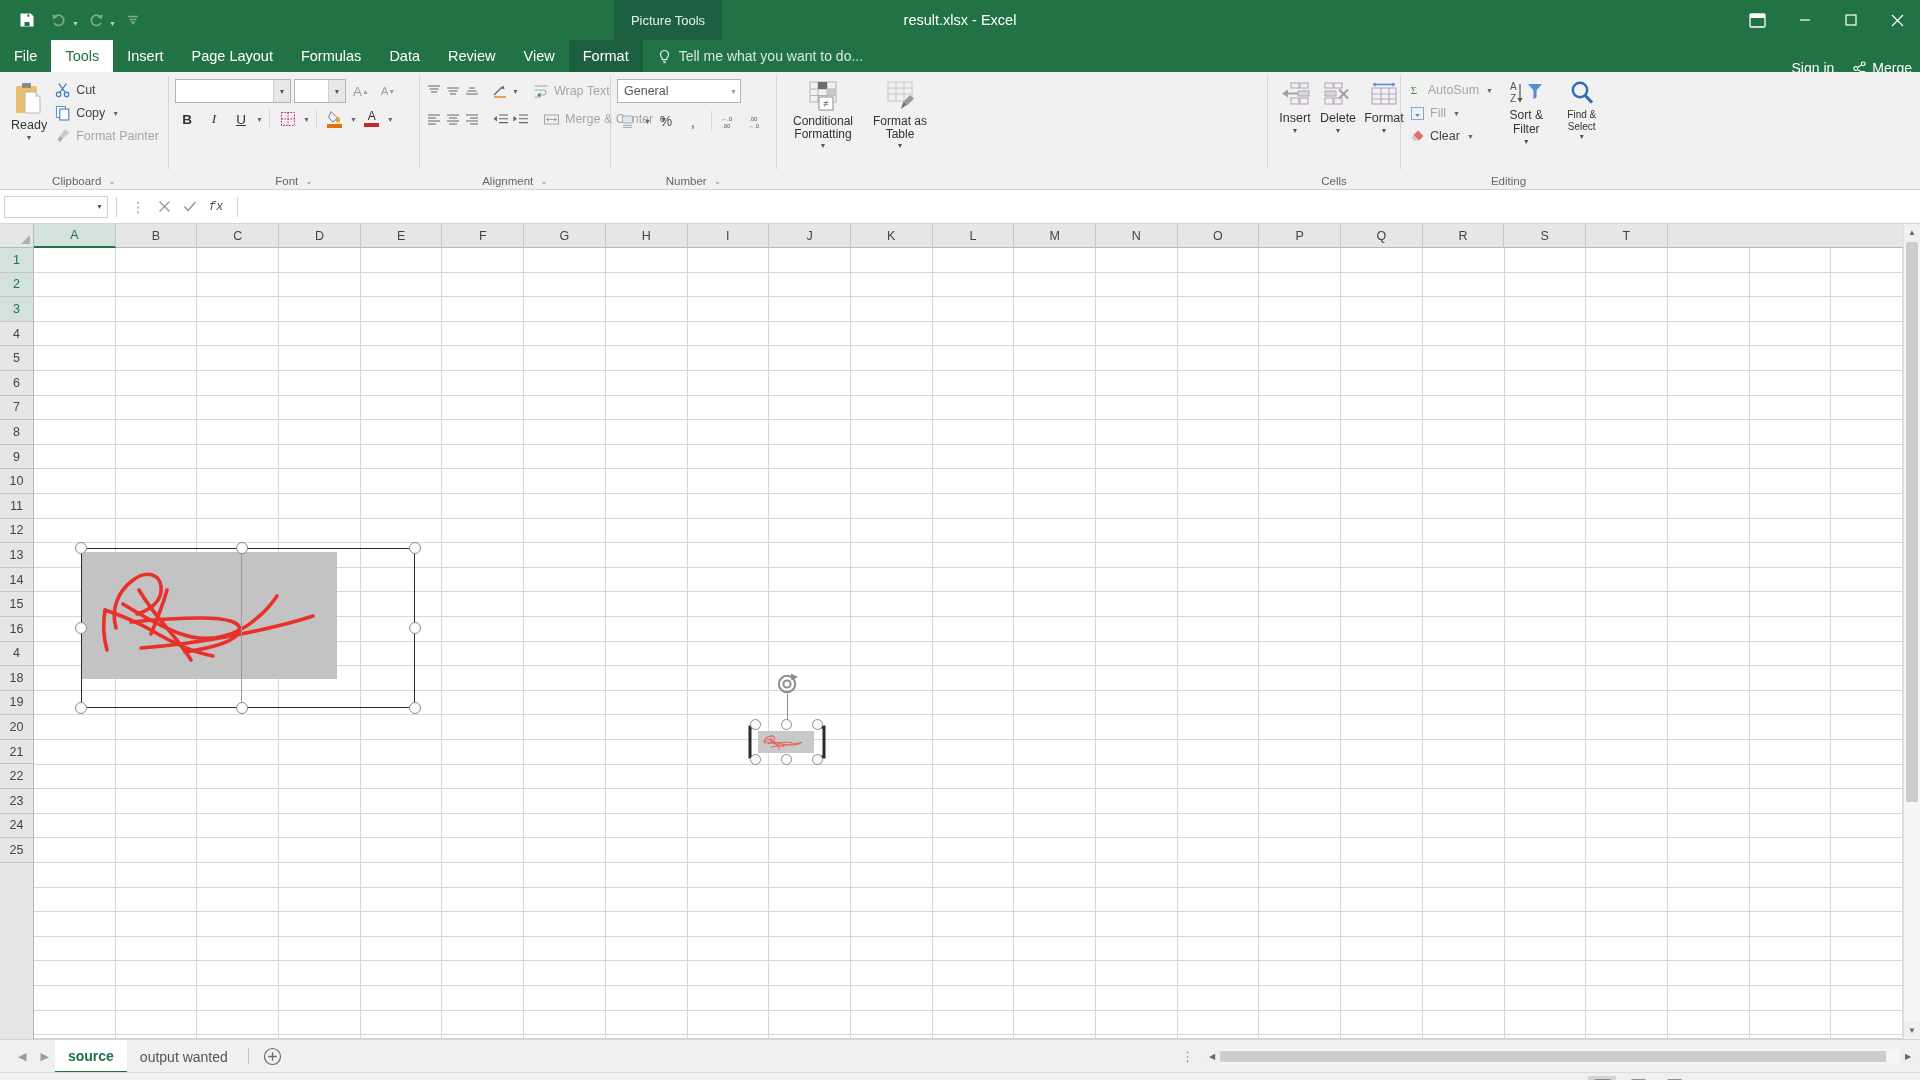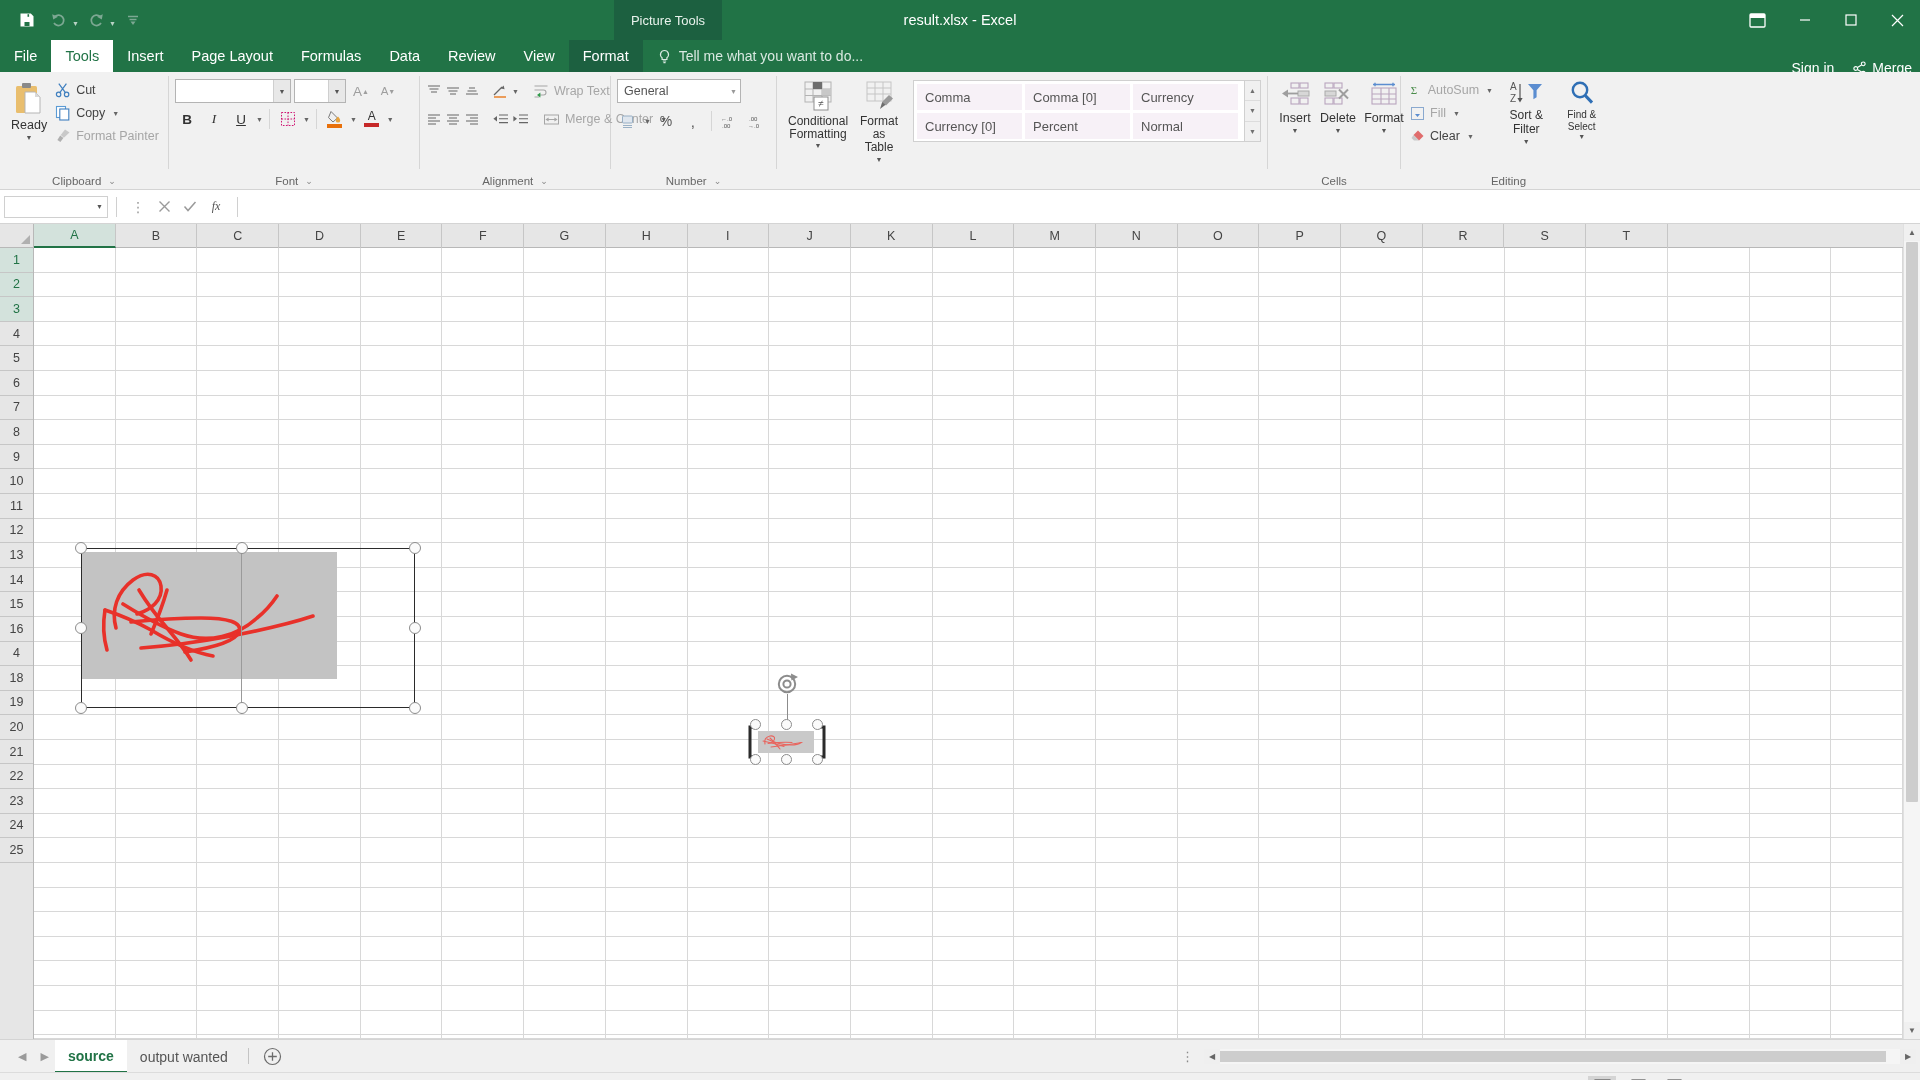--- a/index.html
+++ b/index.html
@@ -618,21 +618,6 @@
         </svg>
         <span class="lbl" style="font-size:12px">Format as Table</span>
         <span class="carl">▼</span>
-      </div>
-      <div style="display:flex;margin-left:8px;margin-top:2px">
-        <div class="gallery">
-          <div class="gallery-item">Comma</div>
-          <div class="gallery-item">Comma [0]</div>
-          <div class="gallery-item">Currency</div>
-          <div class="gallery-item">Currency [0]</div>
-          <div class="gallery-item">Percent</div>
-          <div class="gallery-item">Normal</div>
-        </div>
-        <div class="gal-scroll">
-          <div>▲</div>
-          <div>▼</div>
-          <div style="border-bottom:0">▼</div>
-        </div>
       </div>
     </div>
   </div>

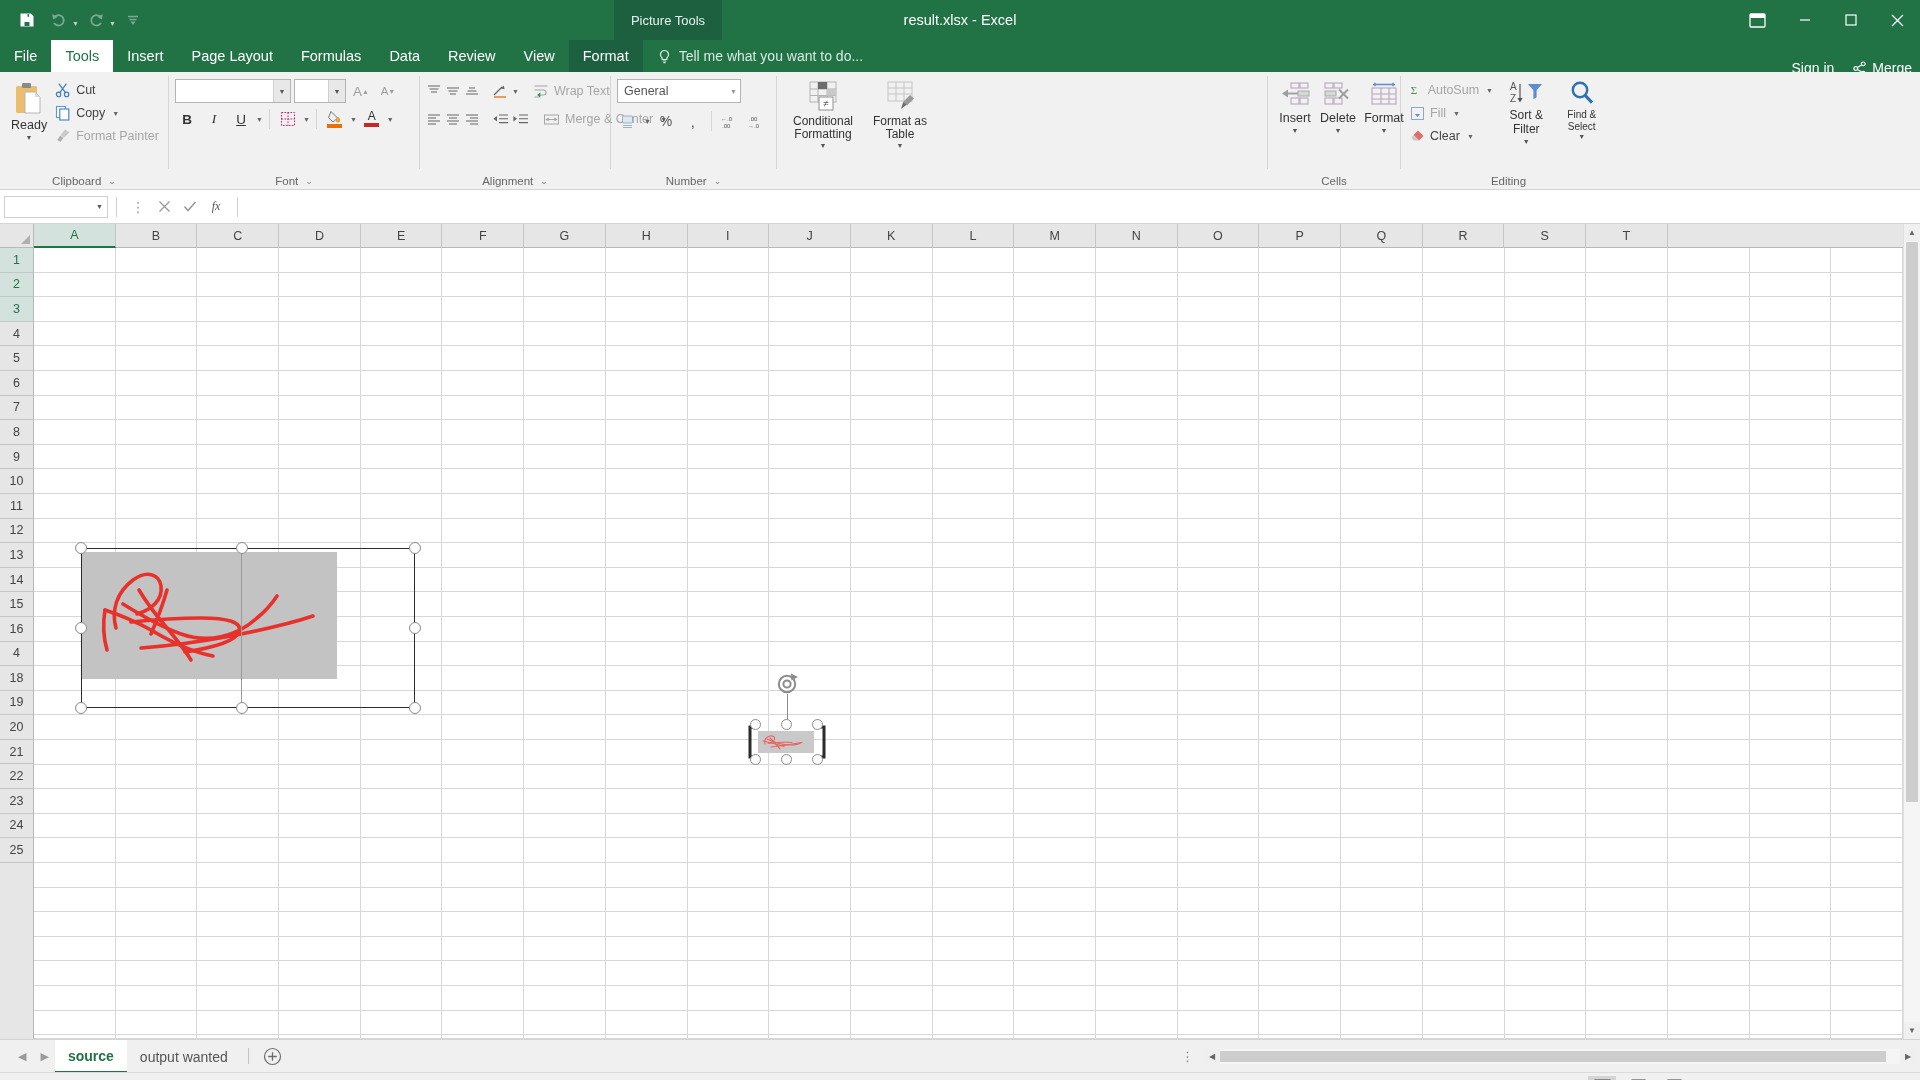--- a/index.html
+++ b/index.html
@@ -148,7 +148,7 @@
   .fb-sep { width: 1px; height: 20px; background: #d0d0d0; margin: 0 8px; }
   .fb-btn { width: 26px; display: flex; align-items: center; justify-content: center;
             font-size: 14px; color: #9a9a9a; }
-  .fb-btn.fx { font-style: italic; color: #555; font-family: Liberation Serif, serif; font-size: 12px; }
+  .fb-btn.fx { font-style: italic; color: #555; font-family: Liberation Mono, monospace; font-size: 12px; }
   .fb-input {
     flex: 1; height: 22px; border: 1px solid transparent; margin-right: 8px;
     padding-left: 6px; font-size: 13px; display: flex; align-items: center;

